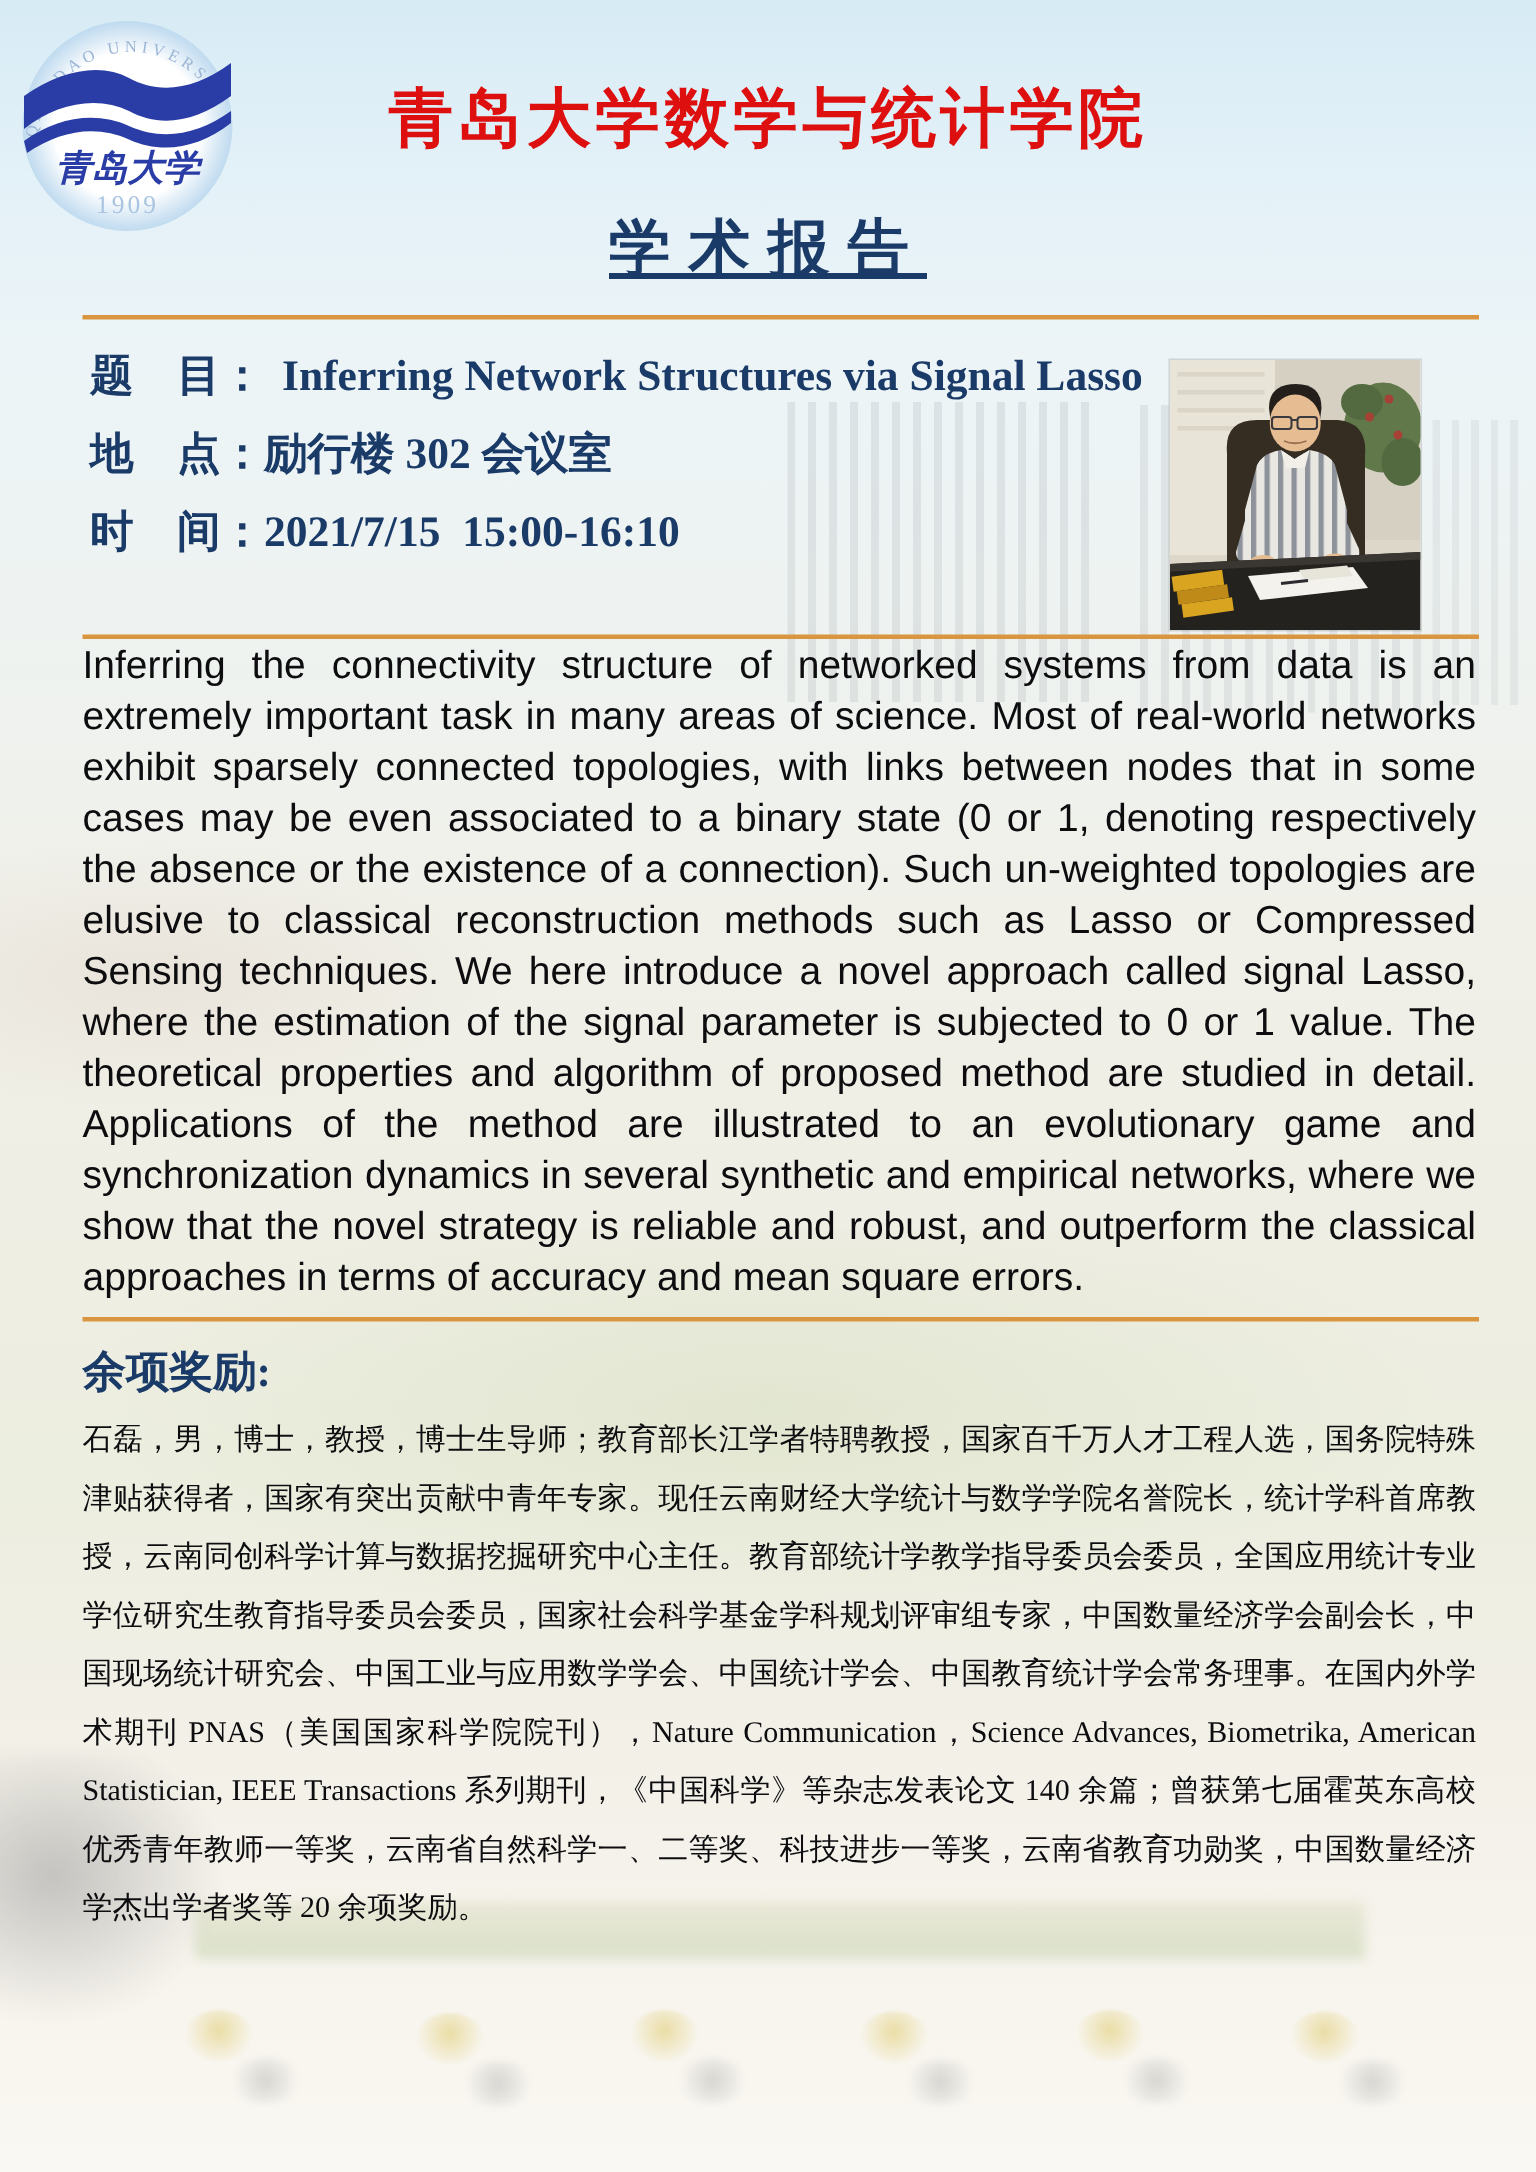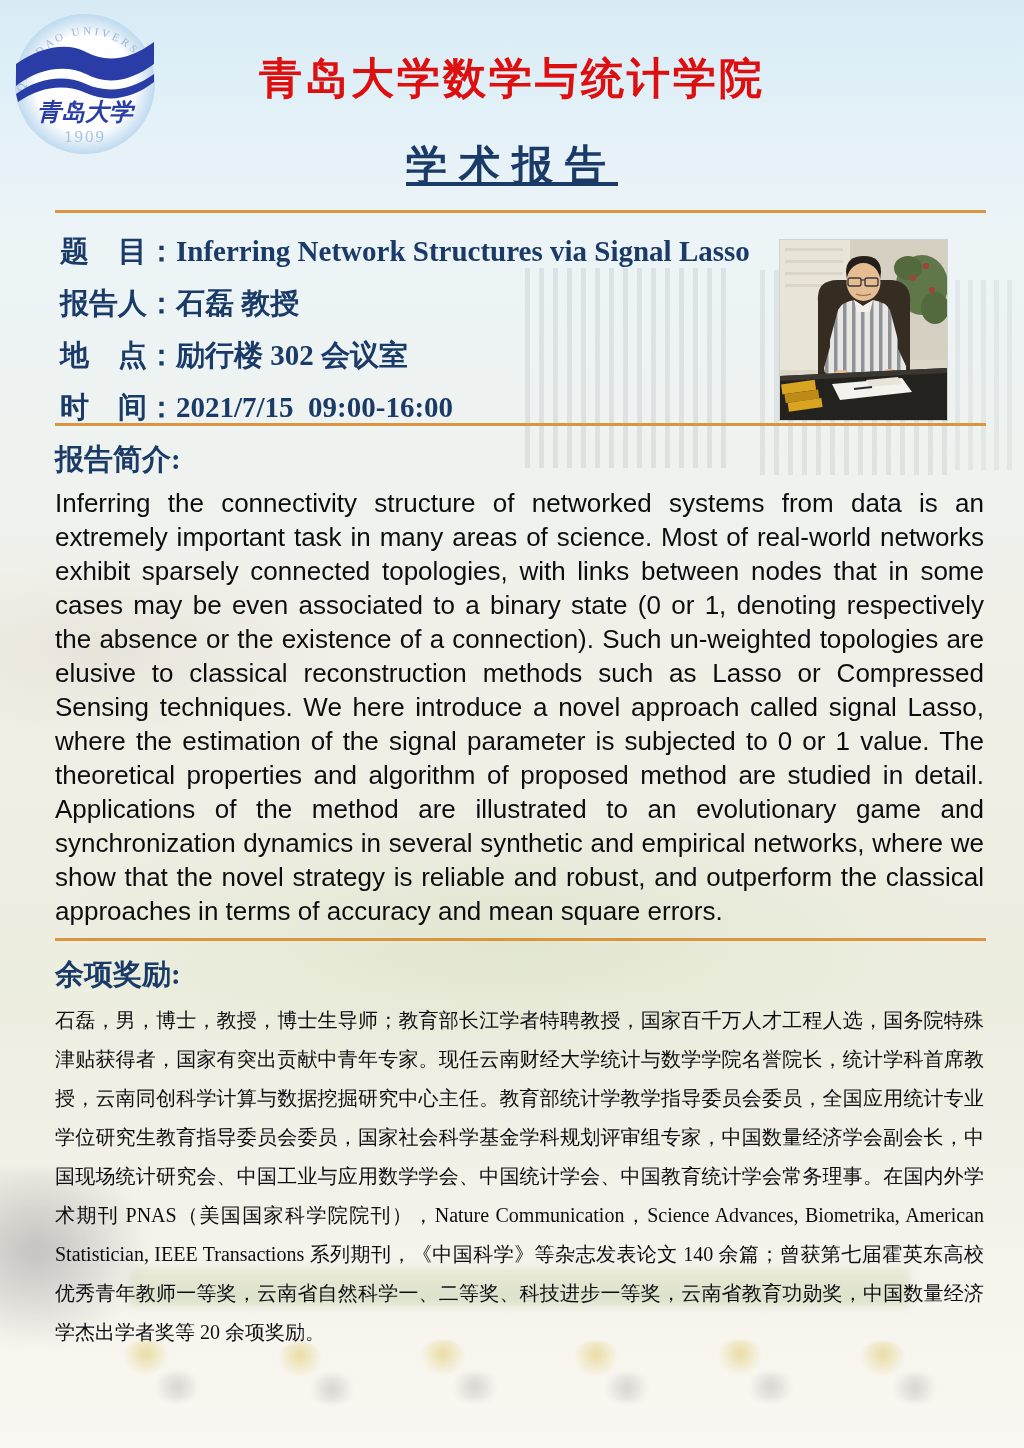--- a/index.html
+++ b/index.html
@@ -83,7 +83,7 @@
     margin:0 0 19px 0; line-height:33px;
     font-family: "Liberation Serif", "DejaVu Serif", serif;
   }
-  .info-row .en-serif { font-family:"Liberation Serif","DejaVu Serif",serif; }
+  .info-row .en-serif { font-family:"Liberation Serif","DejaVu Serif",serif;margin-left:12px; }
   .num { font-family:Liberation Serif, serif; }
   .photo-frame {
     position:absolute; left:780px; top:27px; width:167px; height:180px;

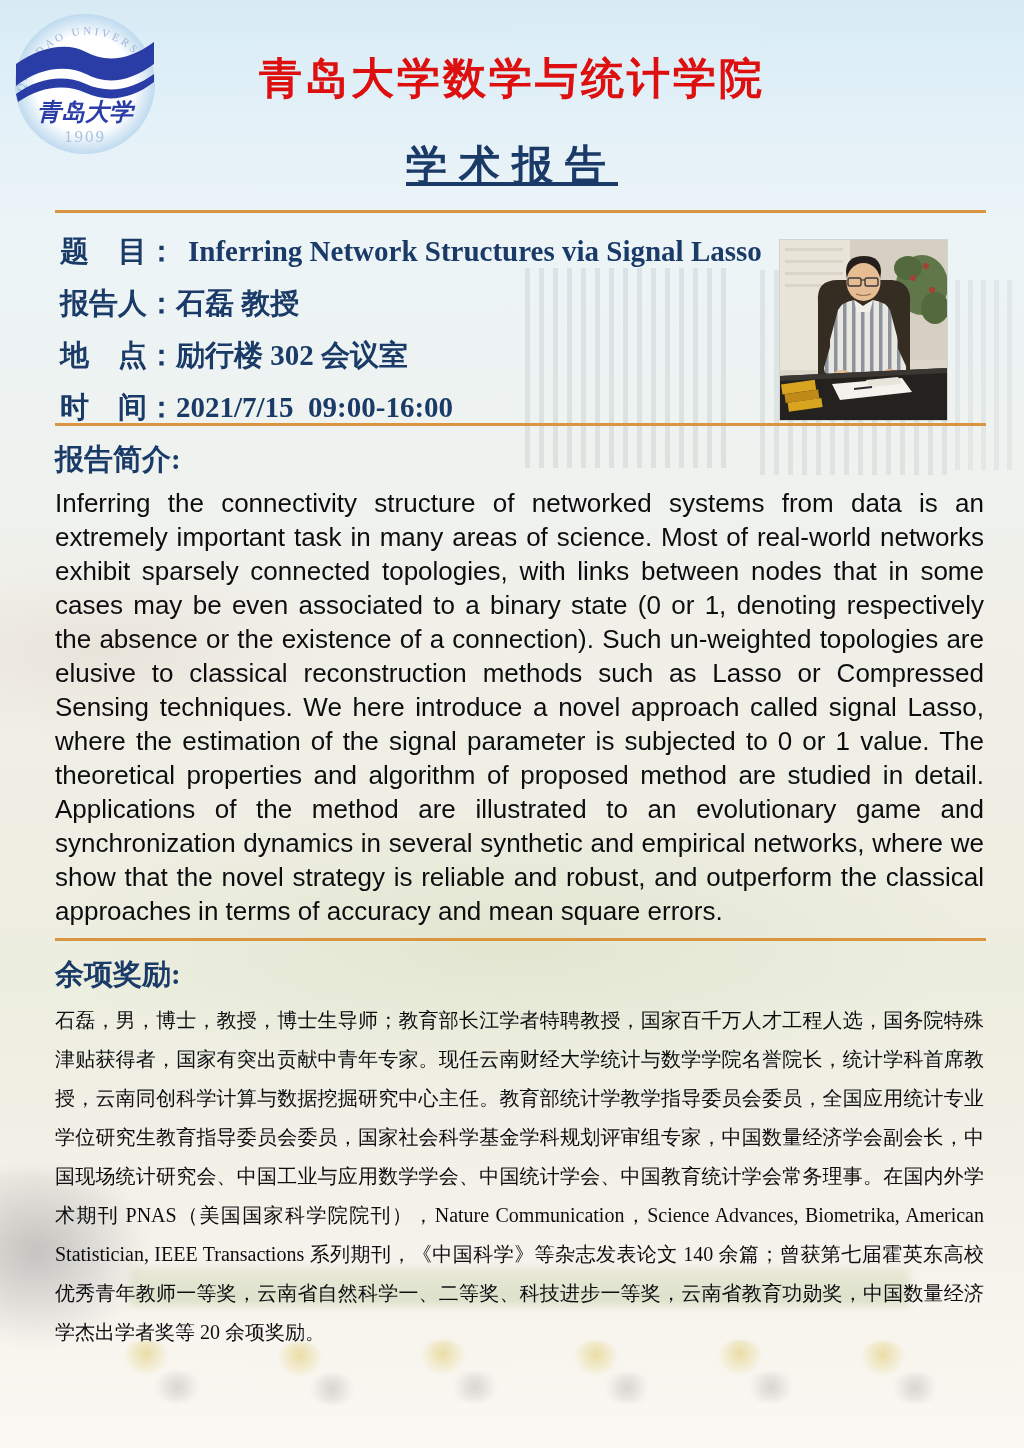--- a/index.html
+++ b/index.html
@@ -163,7 +163,6 @@
 
     <div class="info-section">
       <p class="info-row"><span>题　目：</span><span class="en-serif">Inferring Network Structures via Signal Lasso</span></p>
-      <p class="info-row"><span>报告人：</span><span>石磊 教授</span></p>
       <p class="info-row"><span>地　点：</span><span><span>励行楼 </span><span class="num">302</span><span> 会议室</span></span></p>
       <p class="info-row"><span>时　间：</span><span class="num">2021/7/15 09:00-16:00</span></p>
 

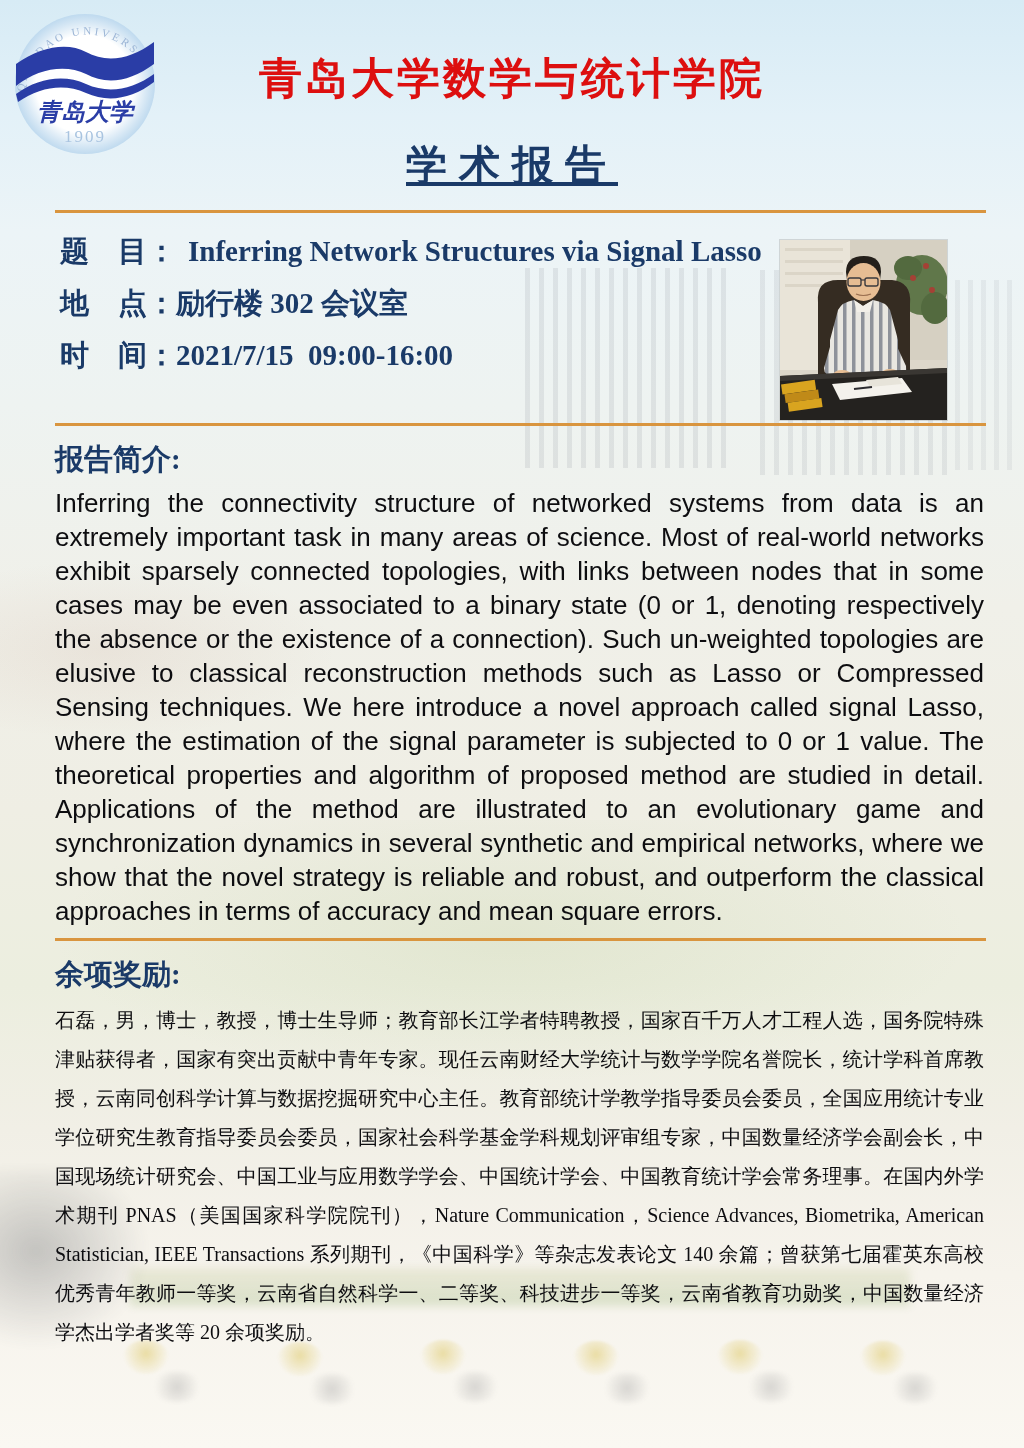--- a/index.html
+++ b/index.html
@@ -164,7 +164,7 @@
     <div class="info-section">
       <p class="info-row"><span>题　目：</span><span class="en-serif">Inferring Network Structures via Signal Lasso</span></p>
       <p class="info-row"><span>地　点：</span><span><span>励行楼 </span><span class="num">302</span><span> 会议室</span></span></p>
-      <p class="info-row"><span>时　间：</span><span class="num">2021/7/15 09:00-16:00</span></p>
+      <p class="info-row"><span>时　间：</span><span class="num">2021/7/15 15:00-16:10</span></p>
 
       <div class="photo-frame">
         <svg width="167" height="180" viewBox="0 0 167 180">

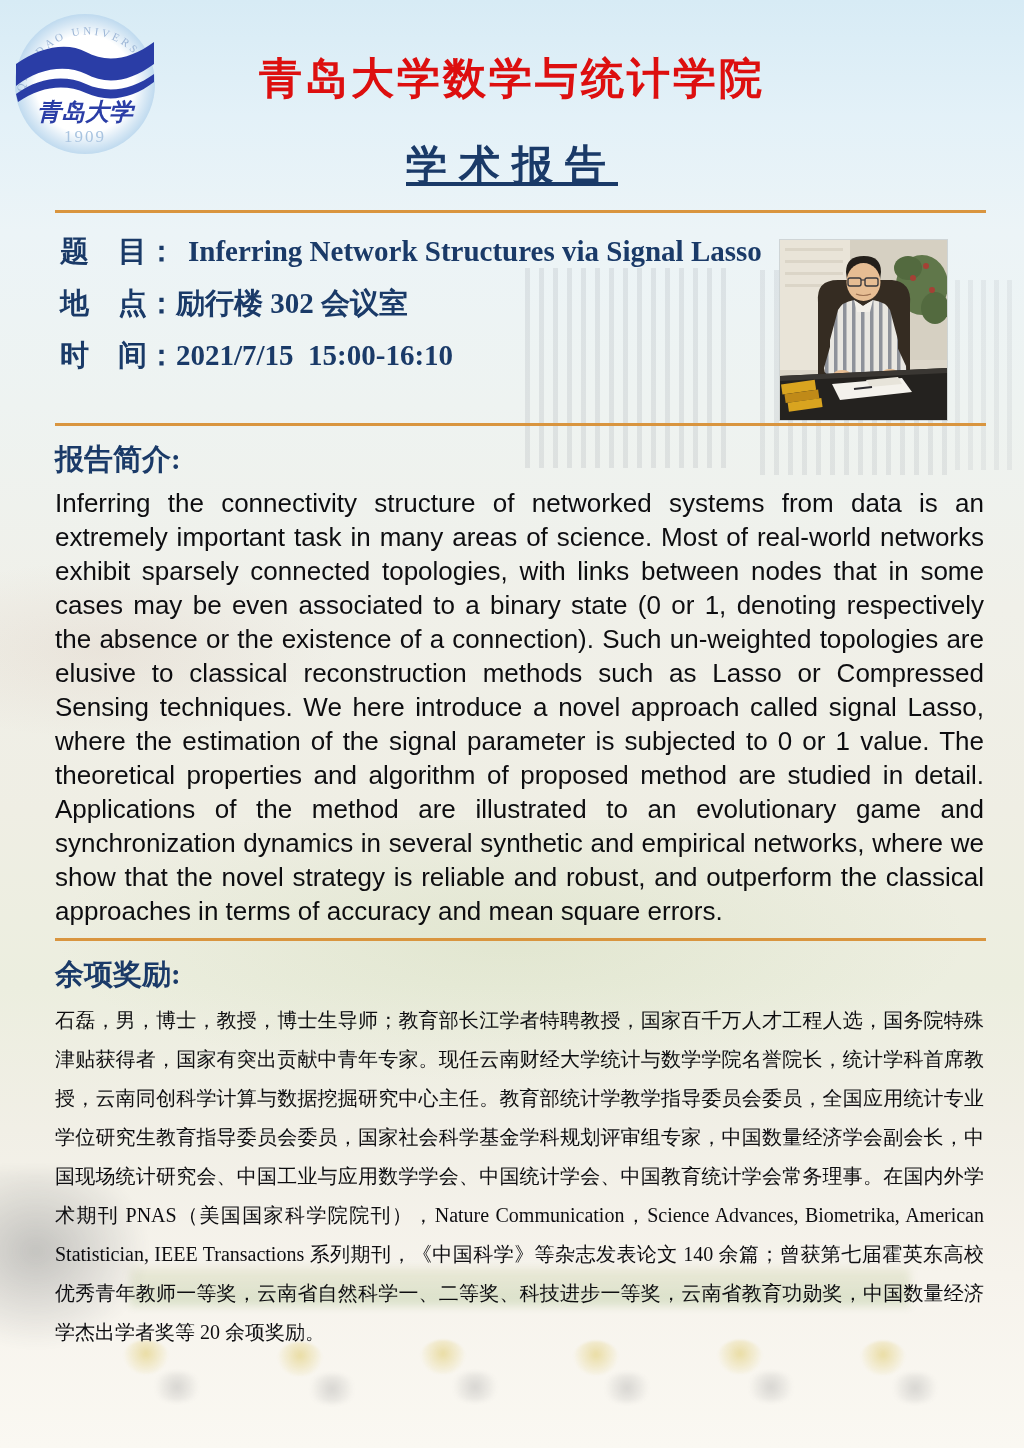--- a/index.html
+++ b/index.html
@@ -234,7 +234,6 @@
     <hr class="rule rule-2">
 
     <div>
-      <div class="section-heading">报告简介:</div>
       <p class="para para-abstract">Inferring the connectivity structure of networked systems from data is an extremely important task in many areas of science. Most of real-world networks exhibit sparsely connected topologies, with links between nodes that in some cases may be even associated to a binary state (0 or 1, denoting respectively the absence or the existence of a connection). Such un-weighted topologies are elusive to classical reconstruction methods such as Lasso or Compressed Sensing techniques. We here introduce a novel approach called signal Lasso, where the estimation of the signal parameter is subjected to 0 or 1 value. The theoretical properties and algorithm of proposed method are studied in detail. Applications of the method are illustrated to an evolutionary game and synchronization dynamics in several synthetic and empirical networks, where we show that the novel strategy is reliable and robust, and outperform the classical approaches in terms of accuracy and mean square errors.</p>
     </div>
 

